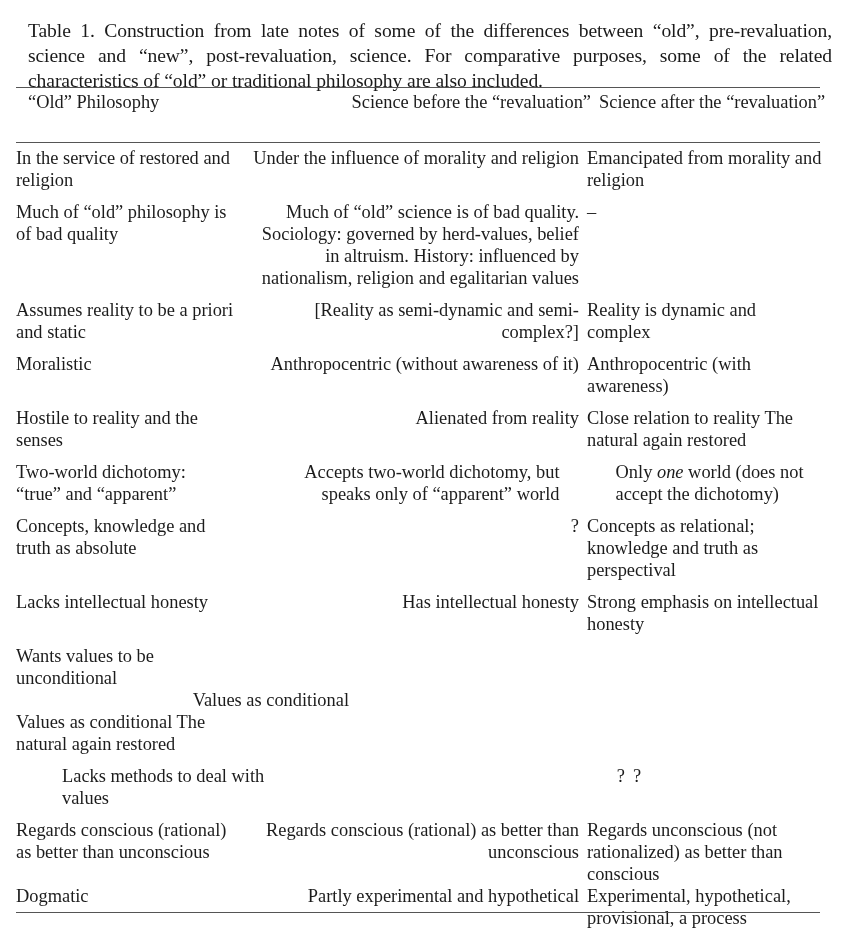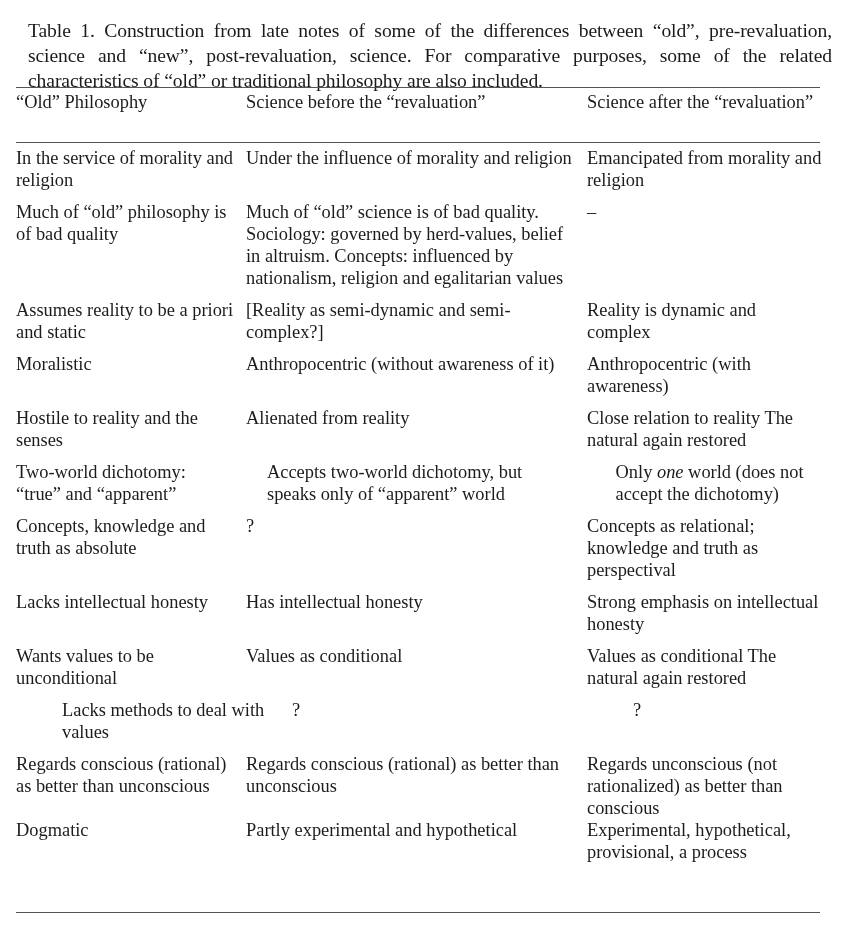--- a/index.html
+++ b/index.html
@@ -43,7 +43,7 @@
 
     .table {
       position: absolute;
-      left: 16px;
+      left: 28px;
       top: 91px;
       width: 806px;
       font-size: 18.4px;

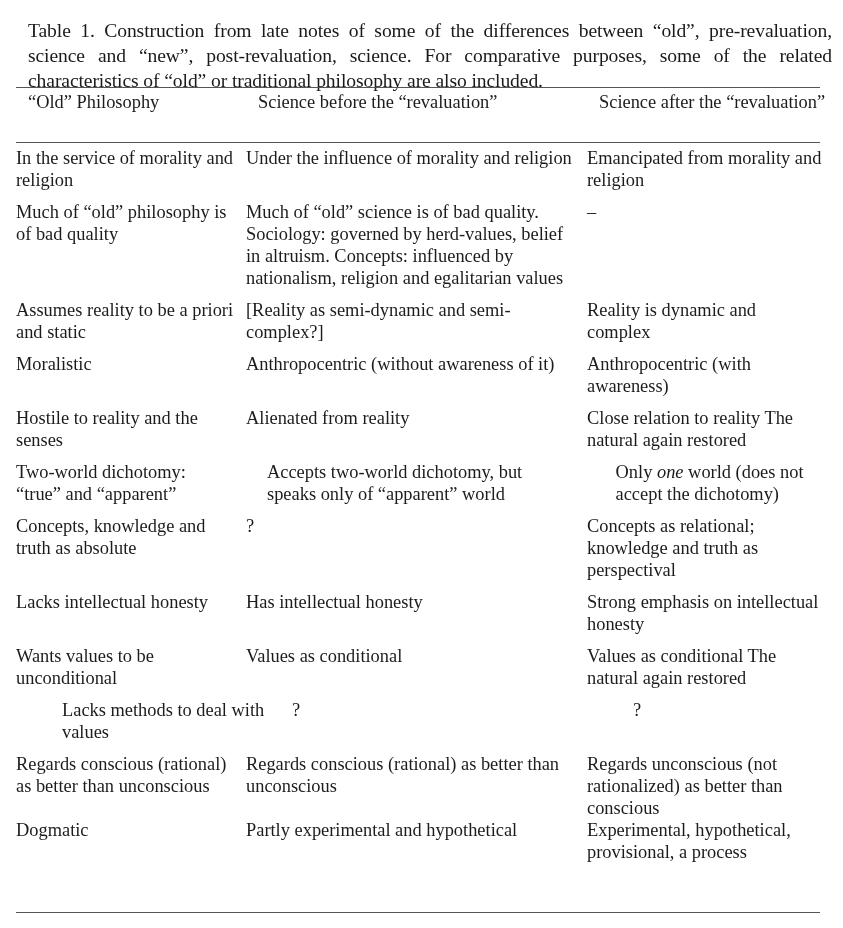--- a/index.html
+++ b/index.html
@@ -59,7 +59,7 @@
       padding-right: 8px;
     }
     .c0 { width: 230px; }
-    .c1 { width: 341px; }
+    .c1 { width: 341px; text-align: right; }
     .c2 { width: 235px; padding-right: 0; }
 
     .header-row { height: 55px; }

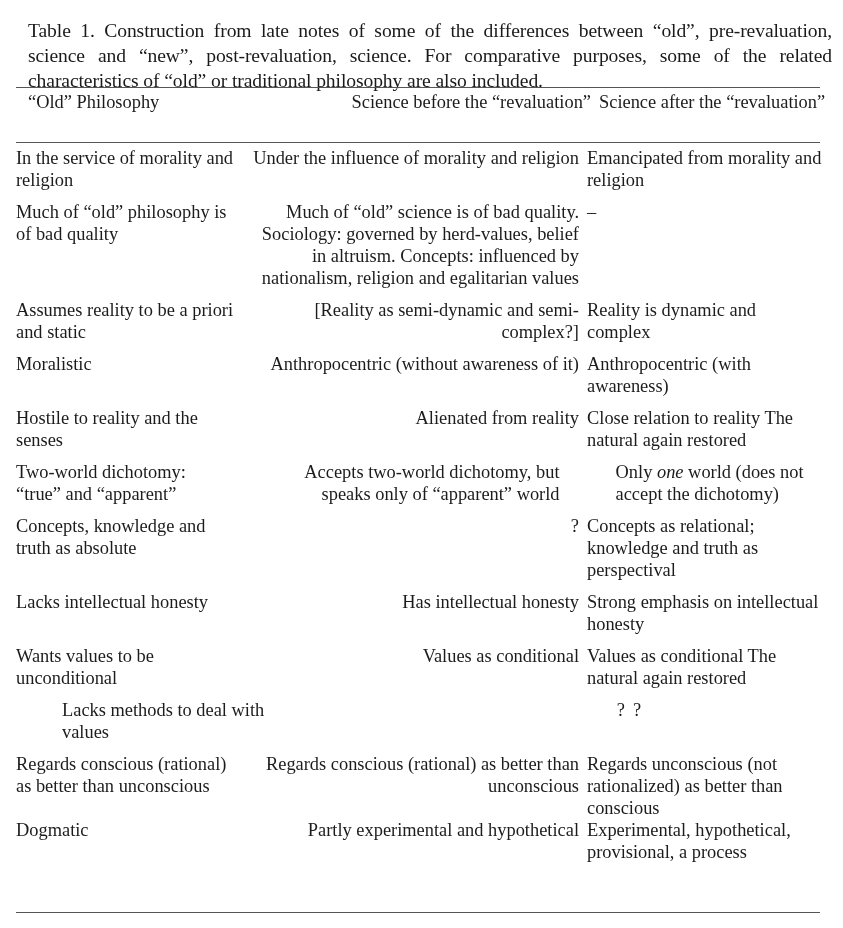--- a/index.html
+++ b/index.html
@@ -88,7 +88,7 @@
 
   <div class="body">
     <div class="row" style="padding-bottom:10px;">
-      <div class="cell c0">In the service of morality and religion</div>
+      <div class="cell c0">In the service of restored and religion</div>
       <div class="cell c1">Under the influence of morality and religion</div>
       <div class="cell c2">Emancipated from morality and religion</div>
     </div>

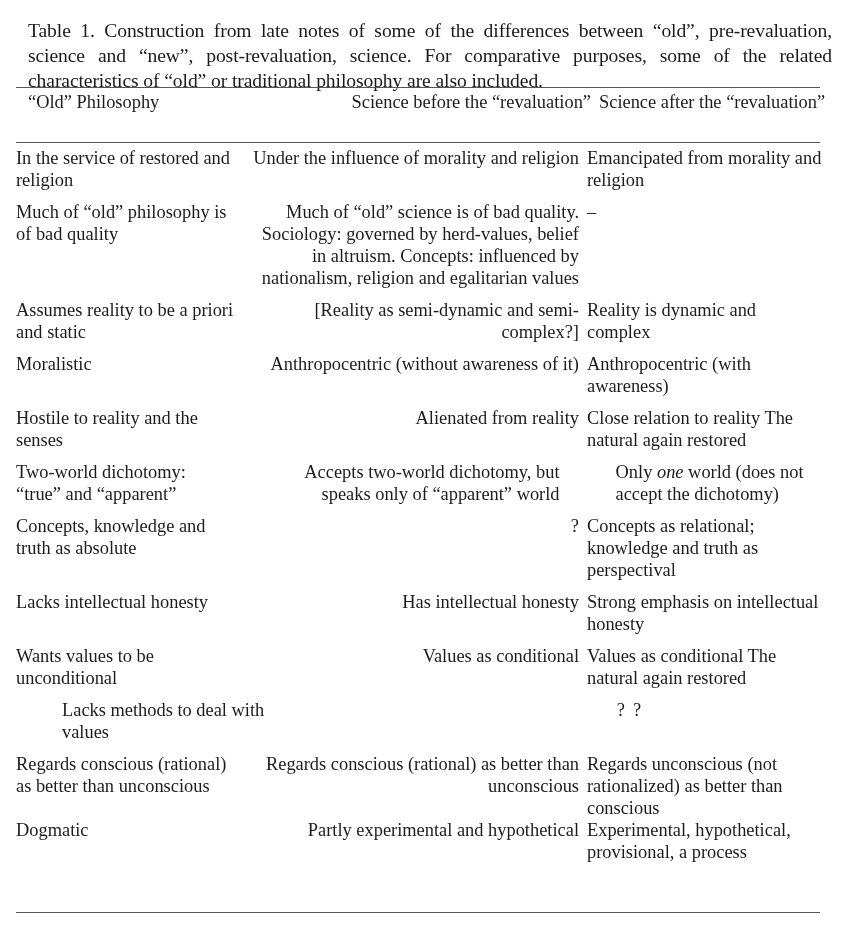--- a/index.html
+++ b/index.html
@@ -94,7 +94,7 @@
     </div>
     <div class="row" style="padding-bottom:10px;">
       <div class="cell c0">Much of “old” philosophy is of bad quality</div>
-      <div class="cell c1">Much of “old” science is of bad quality. Sociology: governed by herd-values, belief in altruism. Concepts: influenced by nationalism, religion and egalitarian values</div>
+      <div class="cell c1">Much of “old” science is of bad quality. Sociology: governed by herd-values, belief in altruism. History: influenced by nationalism, religion and egalitarian values</div>
       <div class="cell c2">–</div>
     </div>
     <div class="row" style="padding-bottom:10px;">

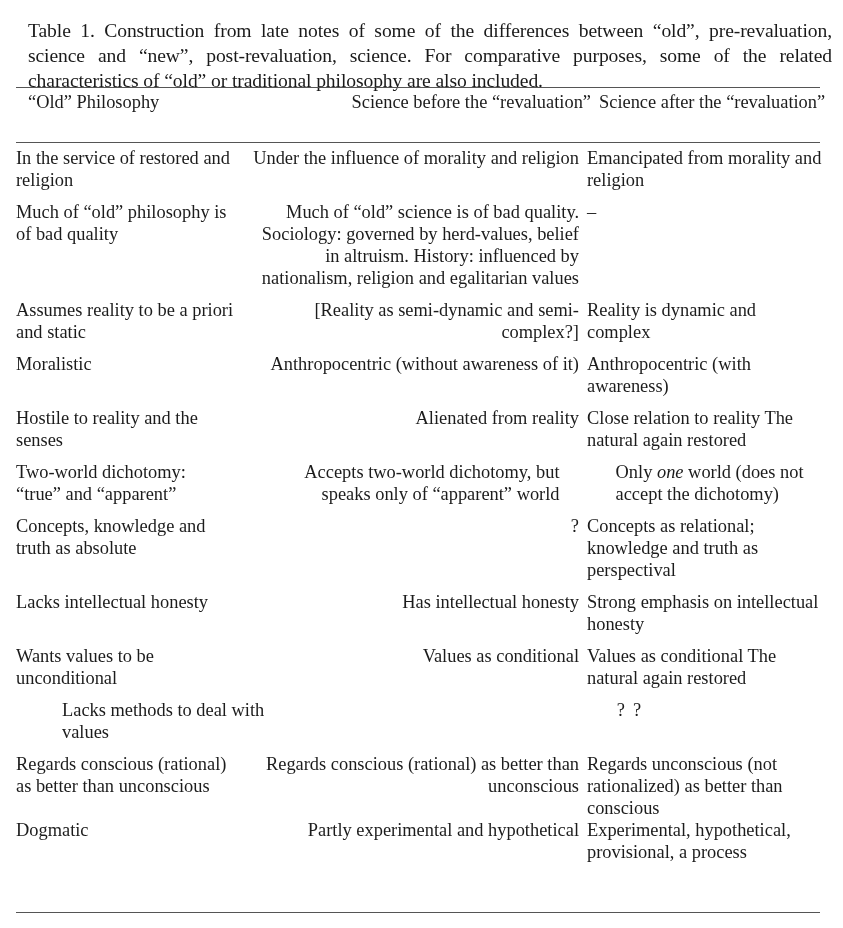--- a/index.html
+++ b/index.html
@@ -127,7 +127,7 @@
       <div class="cell c1">Has intellectual honesty</div>
       <div class="cell c2">Strong emphasis on intellectual honesty</div>
     </div>
-    <div class="row" style="padding-bottom:10px;">
+    <div class="row" style="padding-bottom:10px;flex-direction:column;">
       <div class="cell c0">Wants values to be unconditional</div>
       <div class="cell c1">Values as conditional</div>
       <div class="cell c2">Values as conditional The natural again restored</div>

